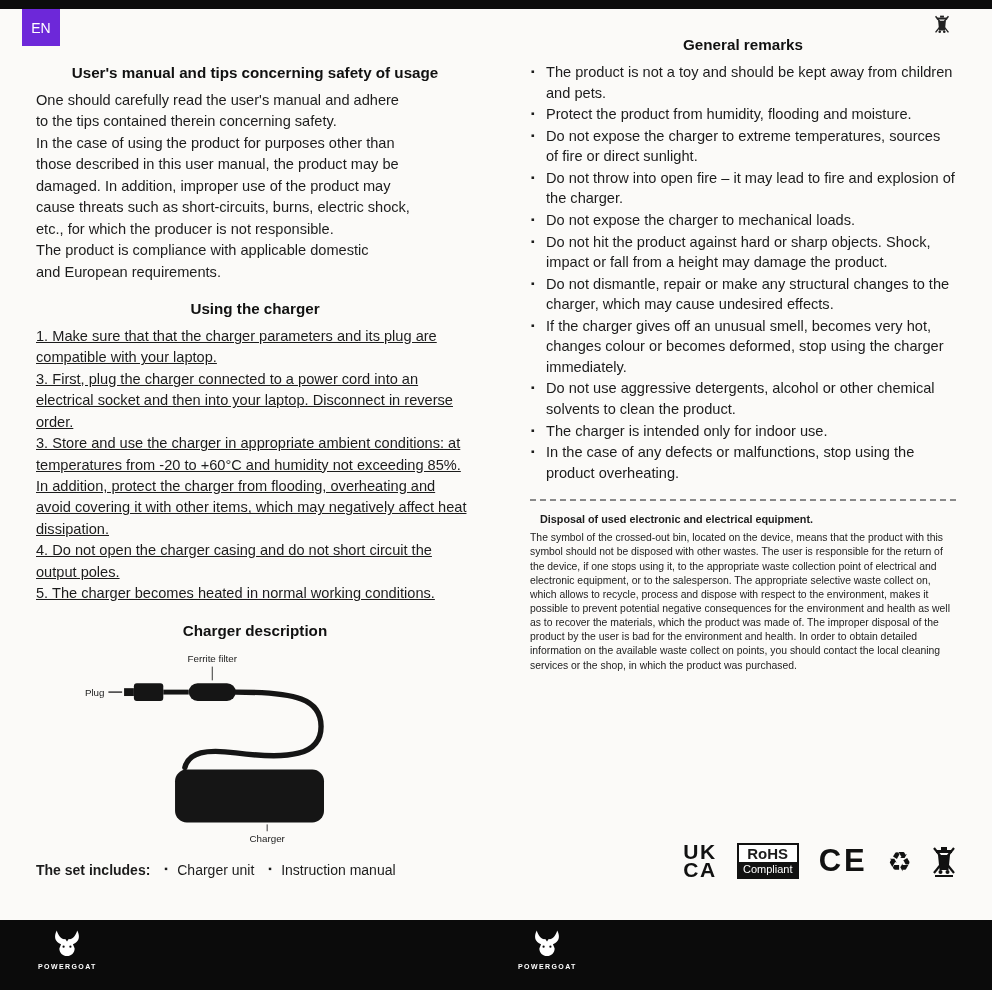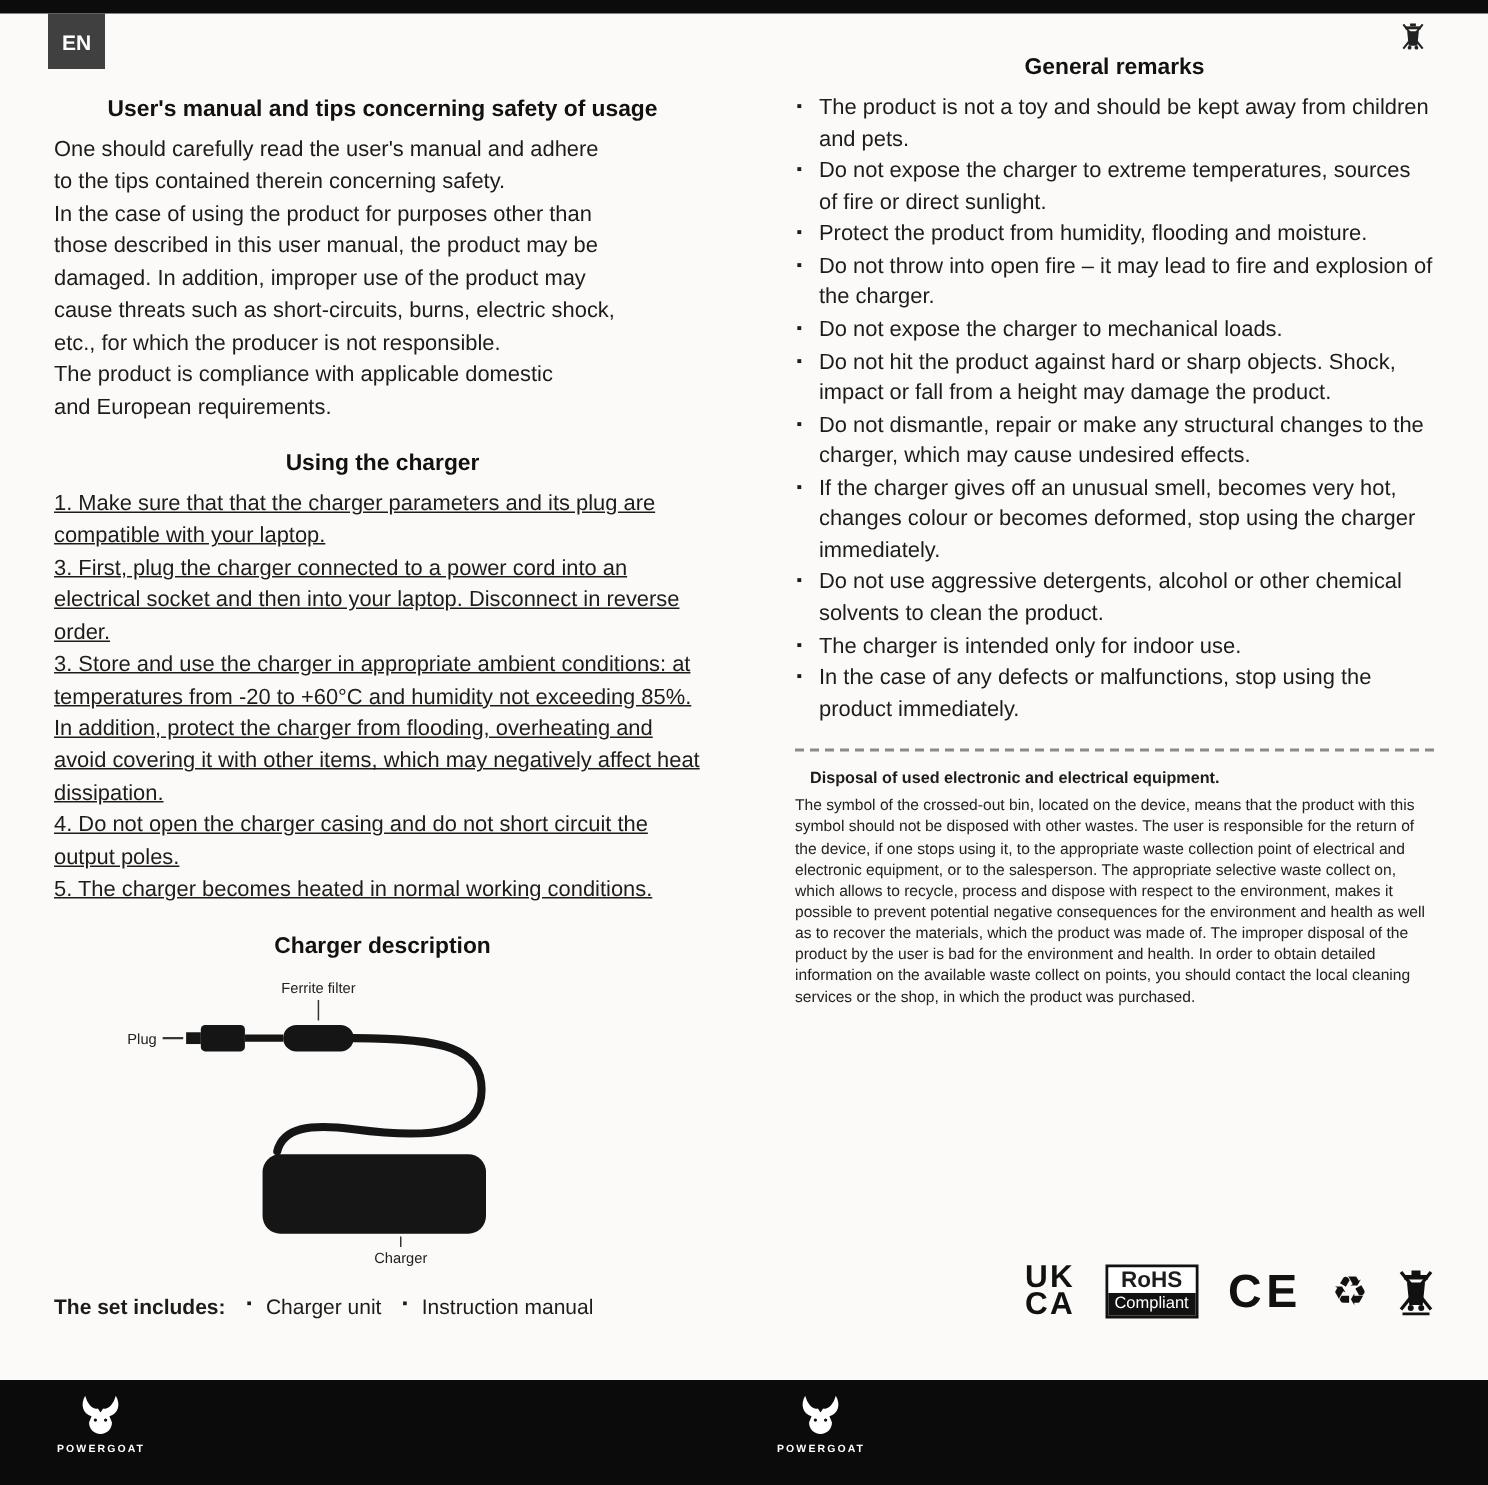--- a/index.html
+++ b/index.html
@@ -10,8 +10,8 @@
   }
   .top-strip { position:absolute; top:0; left:0; width:100%; height:9px; background:#0c0c0c; }
   .en-badge {
-    position:absolute; top:9px; left:32px; width:38px; height:37px; background:#404040;
-    color:#fff; font-weight:bold; font-size:14px; display:flex; align-items:center; justify-content:center;
+    position:absolute; top:9px; left:22px; width:38px; height:37px; background:#6d28d9;
+    color:#fff; font-weight:normal; font-size:14px; display:flex; align-items:center; justify-content:center;
   }
   .bin-top { position:absolute; top:15px; right:42px; }
 

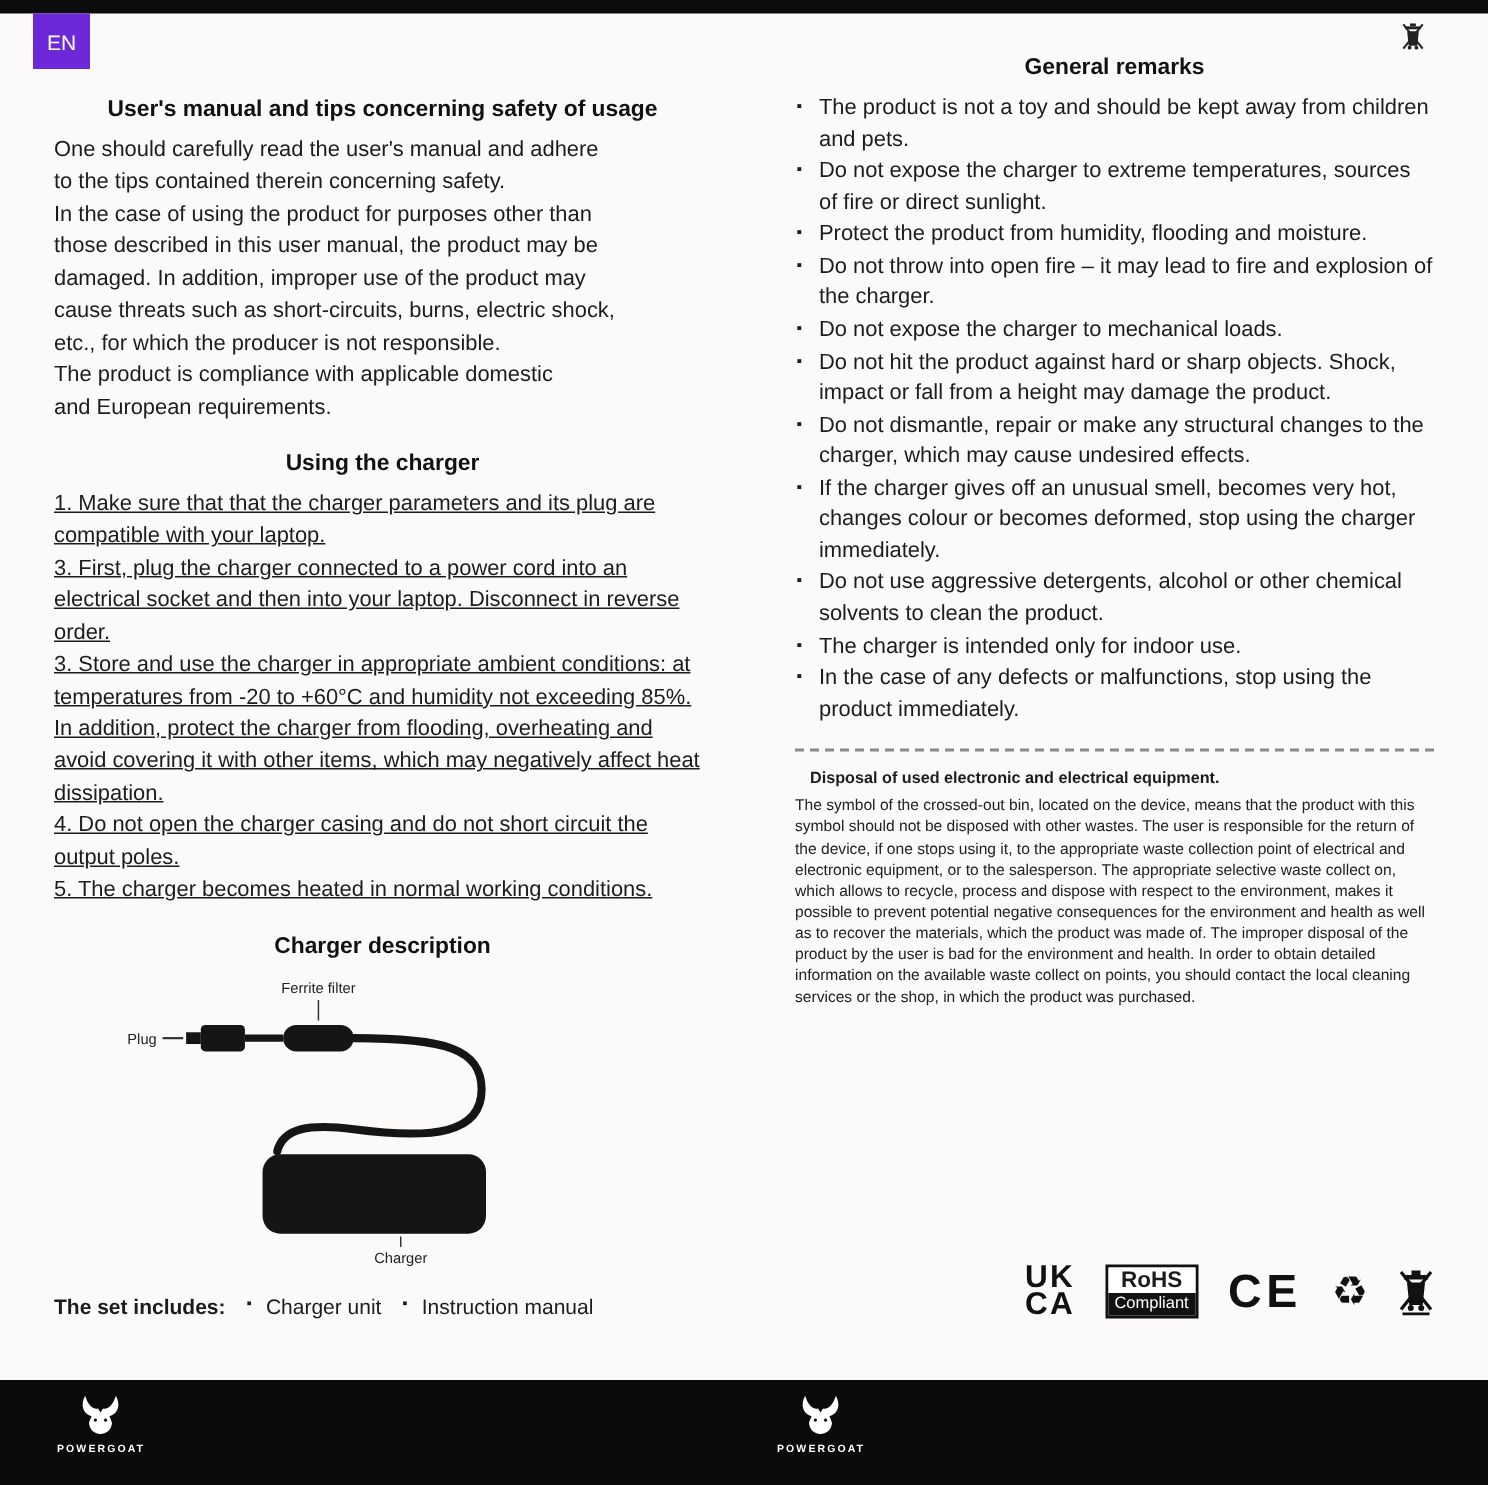--- a/index.html
+++ b/index.html
@@ -134,8 +134,8 @@
 
     <ul class="remarks">
       <li>The product is not a toy and should be kept away from children and pets.</li>
+      <li>Protect the product from humidity, flooding and moisture.</li>
       <li>Do not expose the charger to extreme temperatures, sources of fire or direct sunlight.</li>
-      <li>Protect the product from humidity, flooding and moisture.</li>
       <li>Do not throw into open fire – it may lead to fire and explosion of the charger.</li>
       <li>Do not expose the charger to mechanical loads.</li>
       <li>Do not hit the product against hard or sharp objects. Shock, impact or fall from a height may damage the product.</li>

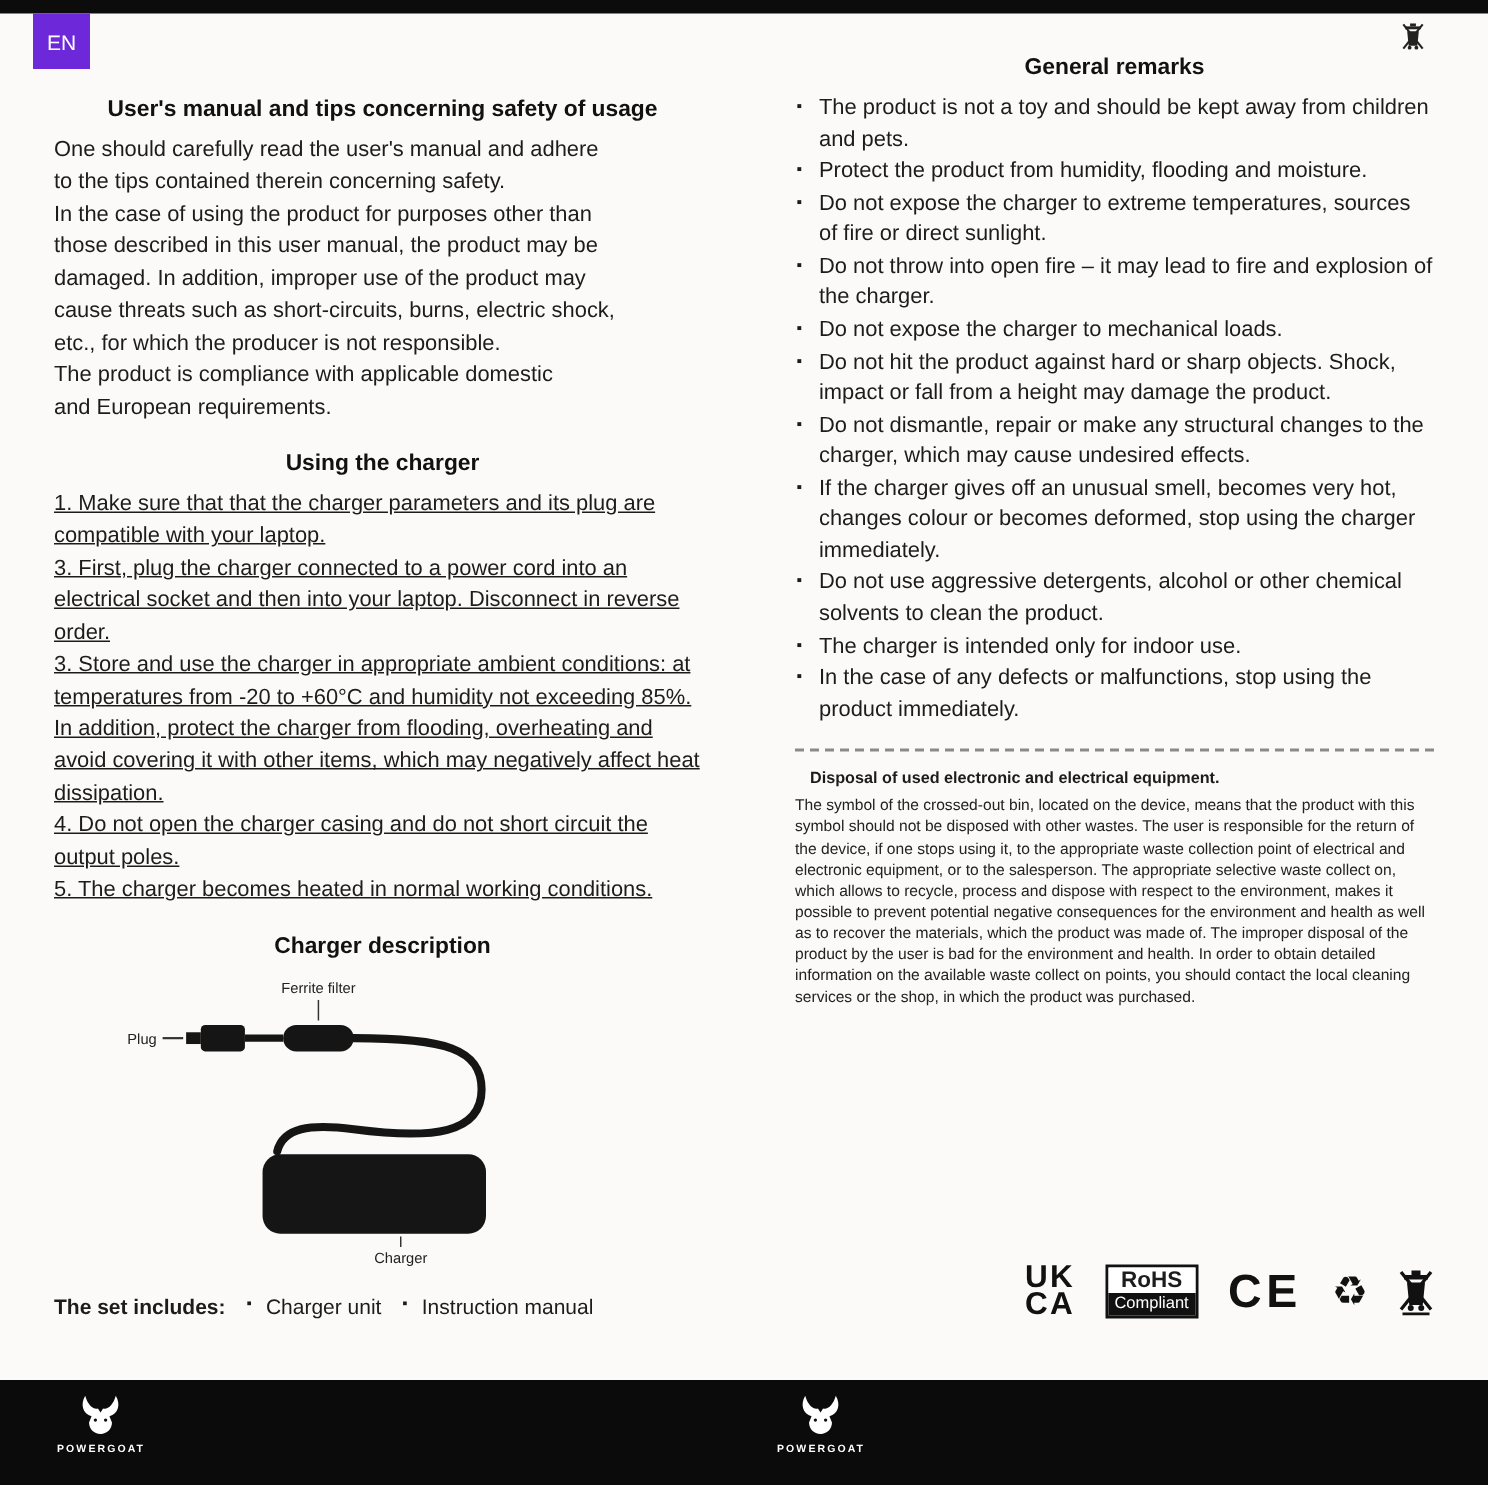--- a/index.html
+++ b/index.html
@@ -143,7 +143,7 @@
       <li>If the charger gives off an unusual smell, becomes very hot, changes colour or becomes deformed, stop using the charger immediately.</li>
       <li>Do not use aggressive detergents, alcohol or other chemical solvents to clean the product.</li>
       <li>The charger is intended only for indoor use.</li>
-      <li>In the case of any defects or malfunctions, stop using the product immediately.</li>
+      <li>In the case of any defects or malfunctions, stop using the product overheating.</li>
     </ul>
 
     <div class="dashes"></div>

